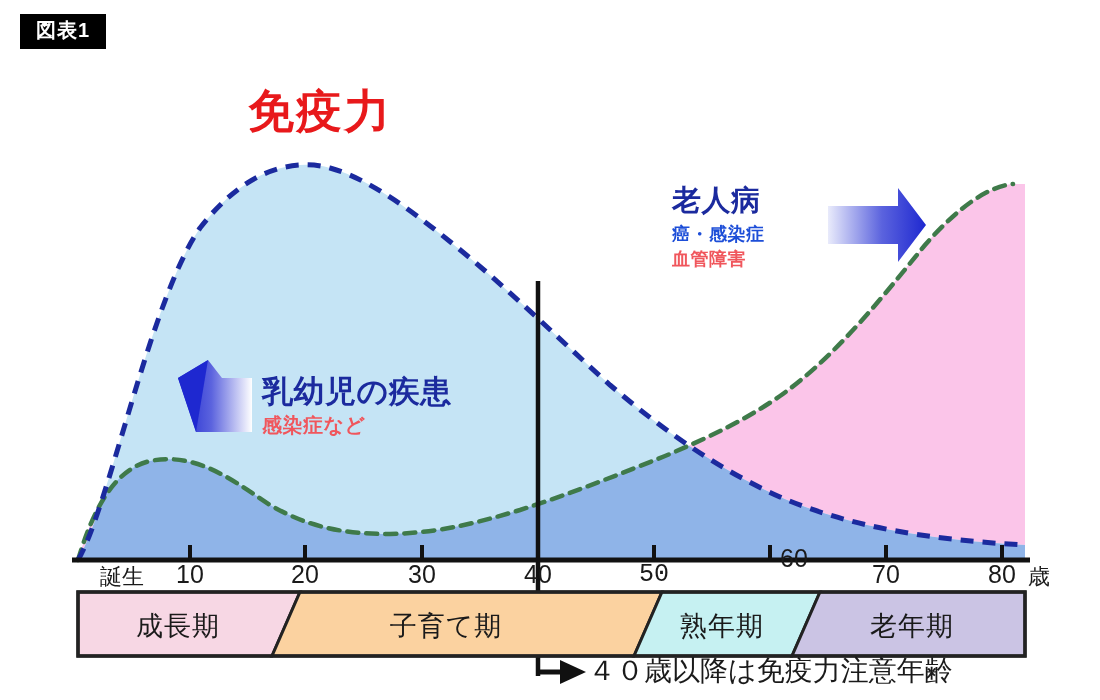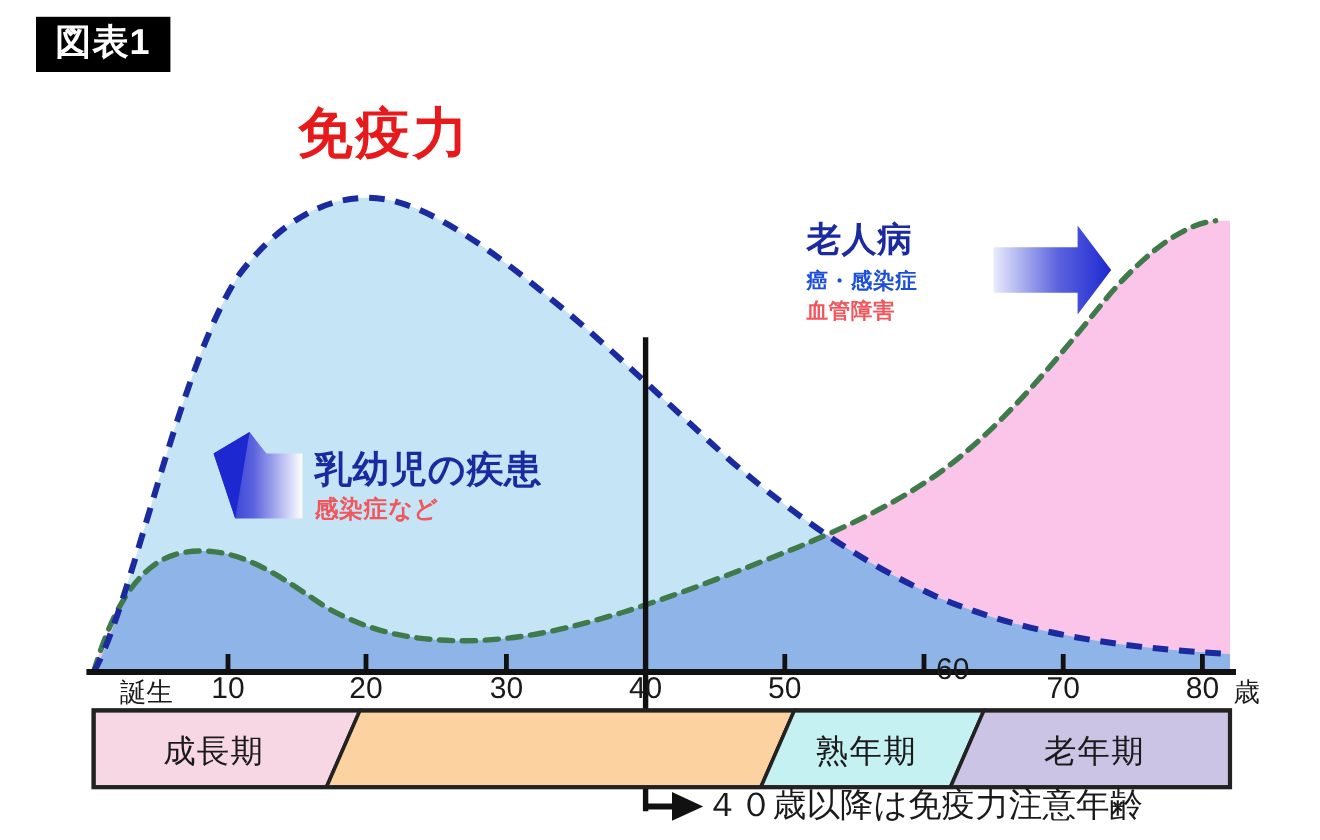--- a/index.html
+++ b/index.html
@@ -25,11 +25,11 @@
   
   .figure-badge {
     position: absolute;
-    left: 30px;
+    left: 20px;
     top: 14px;
     background: #000000;
     color: #ffffff;
-    font-size: 30px;
+    font-size: 20px;
     font-weight: bold;
     letter-spacing: 1px;
     padding: 6px 16px 8px 16px;

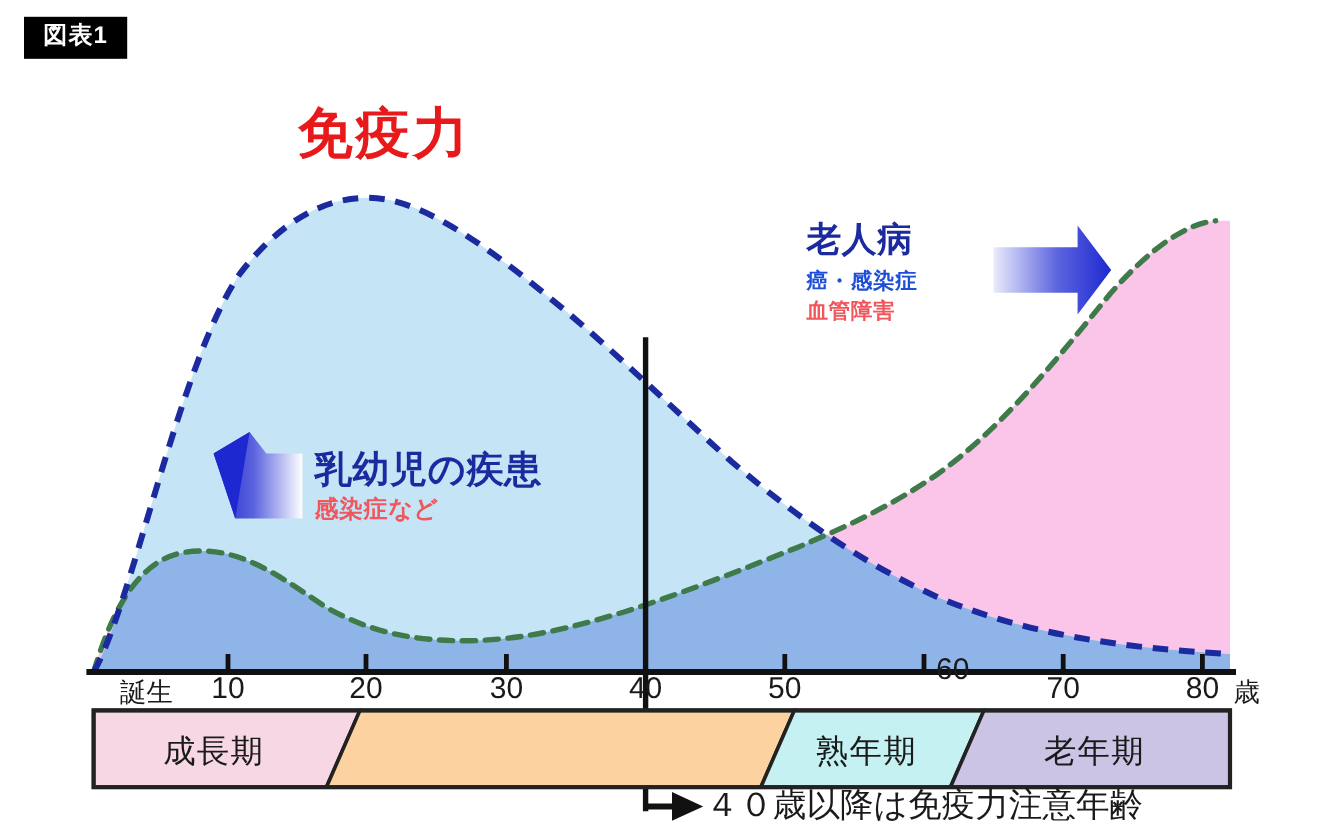--- a/index.html
+++ b/index.html
@@ -318,7 +318,7 @@
     <div class="tick-label" style="left:305px; top:560px;">20</div>
     <div class="tick-label" style="left:422px; top:560px;">30</div>
     <div class="tick-label" style="left:538px; top:560px;">40</div>
-    <div class="tick-label" style="left:654px; top:560px;">50</div>
+    <div class="tick-label" style="left:654px; top:560px;font-family:Liberation Mono, monospace;">50</div>
     <div class="tick-label" style="left:770px; top:544px;margin-left:24px;">60</div>
     <div class="tick-label" style="left:886px; top:560px;">70</div>
     <div class="tick-label" style="left:1002px; top:560px;">80</div>

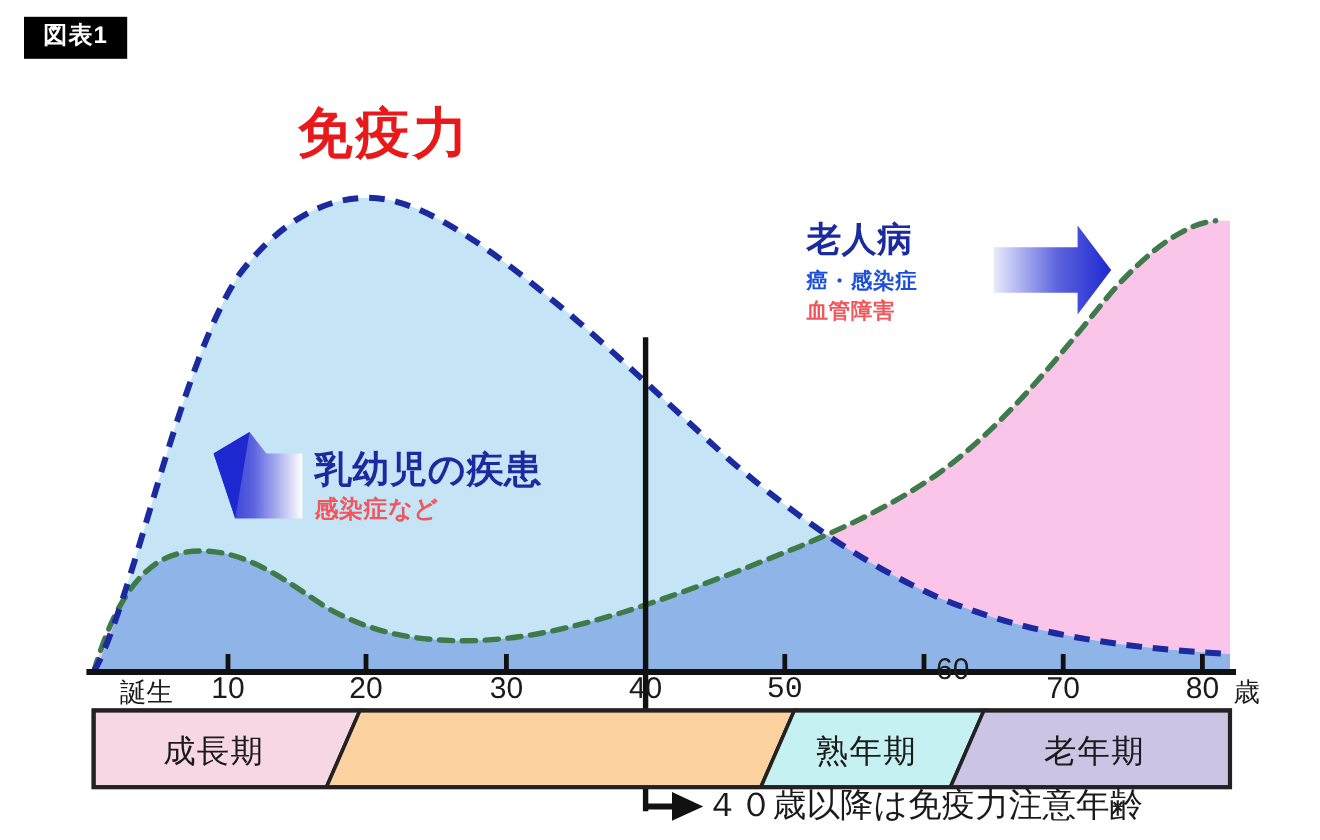--- a/index.html
+++ b/index.html
@@ -325,6 +325,7 @@
     <div class="axis-unit" style="left:1028px; top:562px;">歳</div>
 
     <div class="stage-label" style="left:178px; top:608px;">成長期</div>
+    <div class="stage-label" style="left:446px; top:608px;">子育て期</div>
     <div class="stage-label" style="left:722px; top:608px;">熟年期</div>
     <div class="stage-label" style="left:912px; top:608px;">老年期</div>
 

